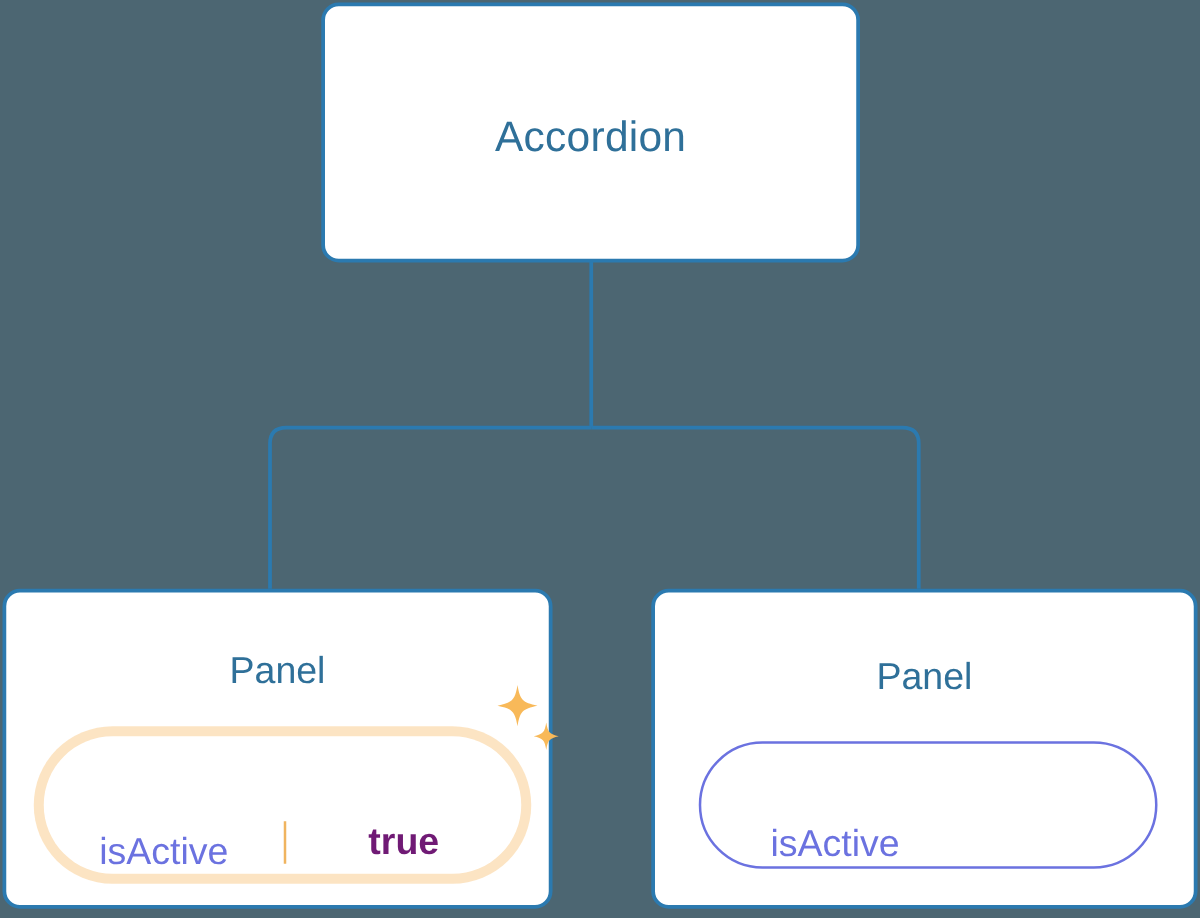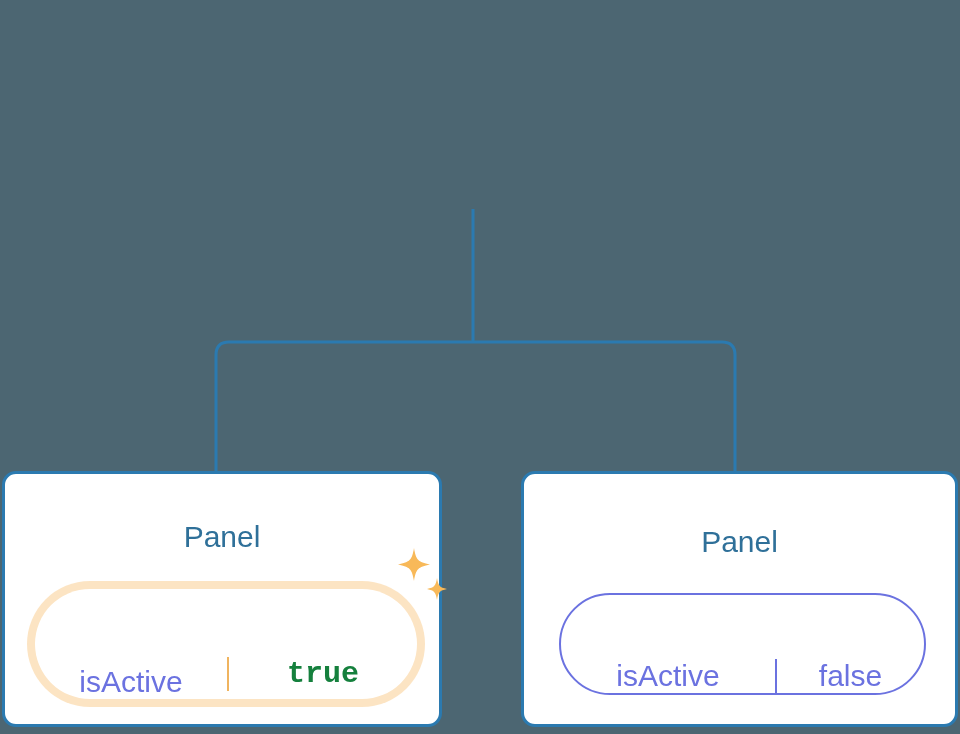--- a/index.html
+++ b/index.html
@@ -166,6 +166,9 @@
     <path d="M 473 342 L 722 342 Q 735 342 735 355 L 735 471" stroke="#2b7ab0" stroke-width="3" fill="none" stroke-linecap="butt"></path>
   </svg>
 
+  <div class="node node--root">
+    <div class="node-title">Accordion</div>
+  </div>
 
   <div class="node node--panel node--panel-left">
     <div class="node-title">Panel</div>

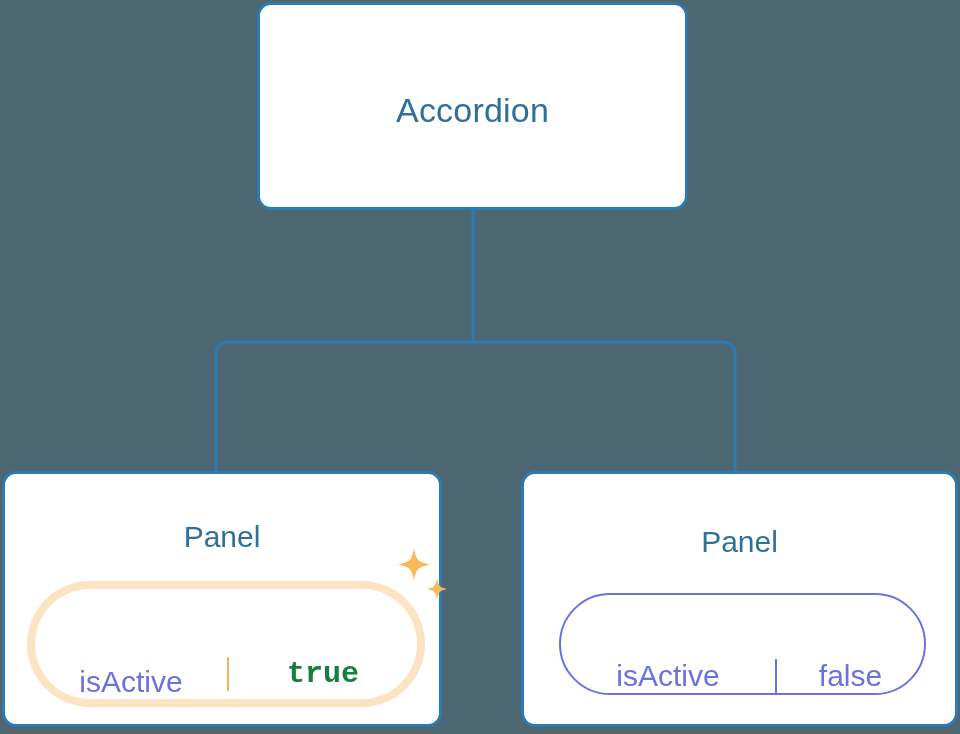--- a/index.html
+++ b/index.html
@@ -116,10 +116,9 @@
     flex: 1 1 auto;
     font-size: 30px;
     font-weight: bold;
-    color: #15803d;
+    color: #701a75;
     border-left: 2px solid #f0b45f;
     margin: 8px 0;
-    font-family: Liberation Mono, monospace;
   }
 
   

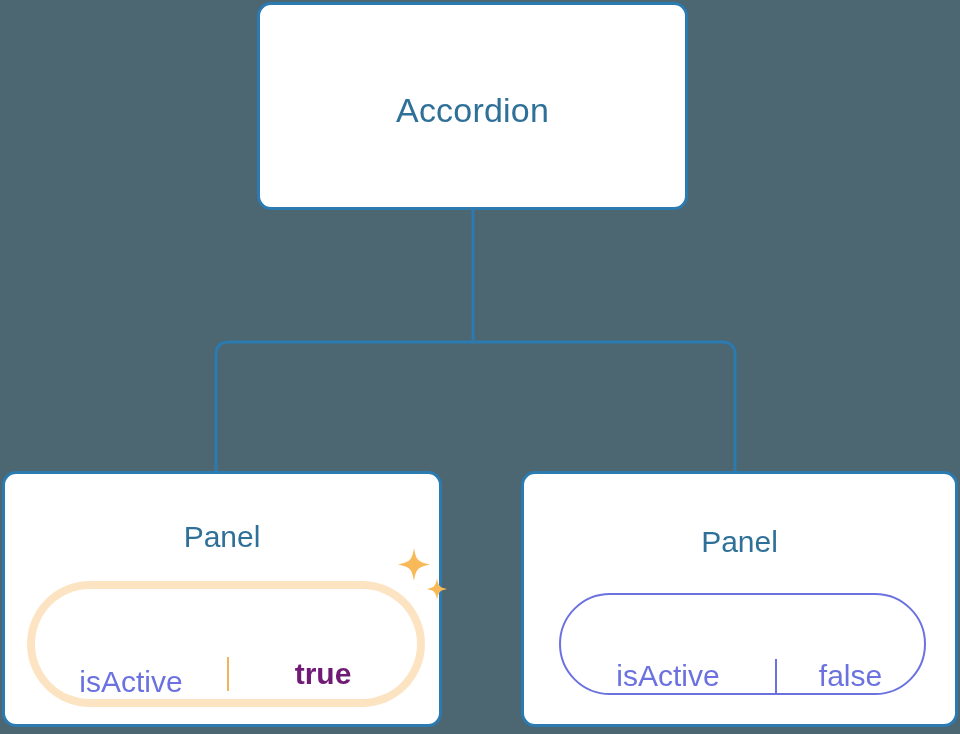--- a/index.html
+++ b/index.html
@@ -188,7 +188,6 @@
 
     <div class="pill pill--plain">
       <div class="pill-key">isActive</div>
-      <div class="pill-val">false</div>
     </div>
   </div>
 

